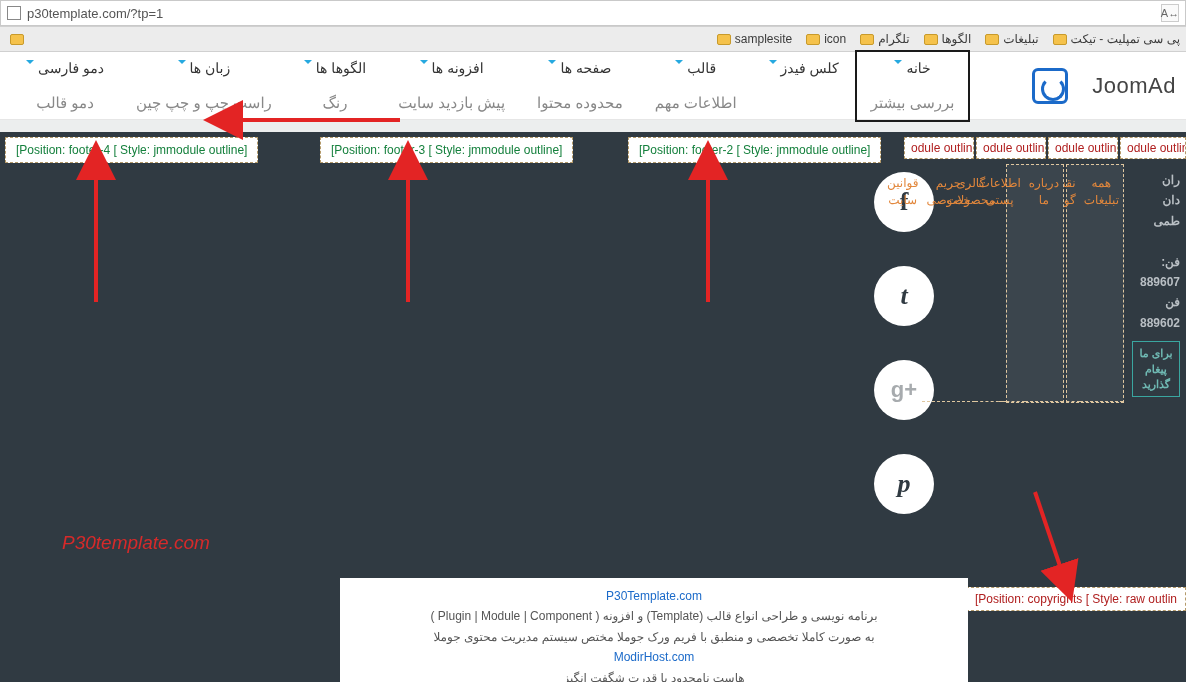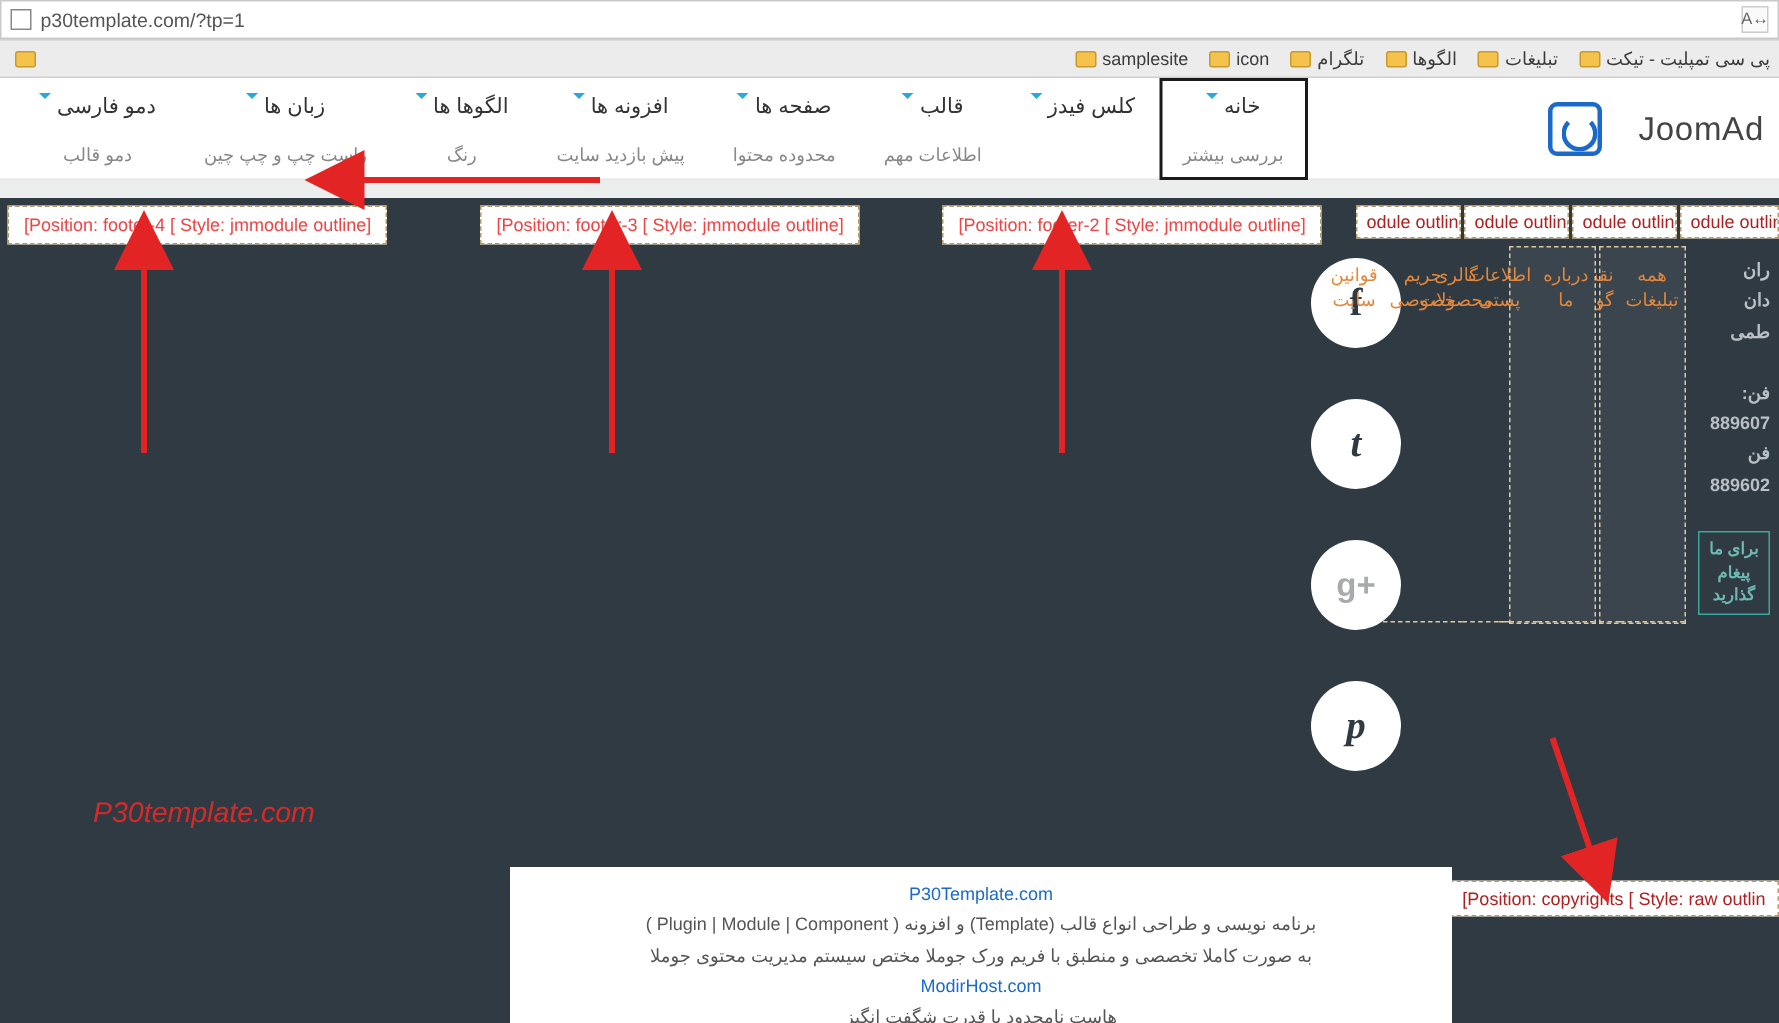--- a/index.html
+++ b/index.html
@@ -24,7 +24,7 @@
 .mainnav .nav-item { padding: 8px 14px; text-align: center; cursor: pointer; border: 2px solid transparent; }
 .mainnav .nav-item.active { border: 2px solid #1a1a1a; }
 .mainnav .nav-item .top { font-size: 14px; color: #333; display: flex; align-items: flex-start; gap: 4px; justify-content: center; direction: rtl; }
-.mainnav .nav-item .sub { font-size: 12px; color: #888; margin-top: 18px; }
+.mainnav .nav-item .sub { font-size: 15px; color: #888; margin-top: 18px; }
 .mainnav .caret { width: 0; height: 0; border-left: 4px solid transparent; border-right: 4px solid transparent; border-top: 4px solid #26a9e0; }
 
 .gap { height: 12px; background: #eceeee; }

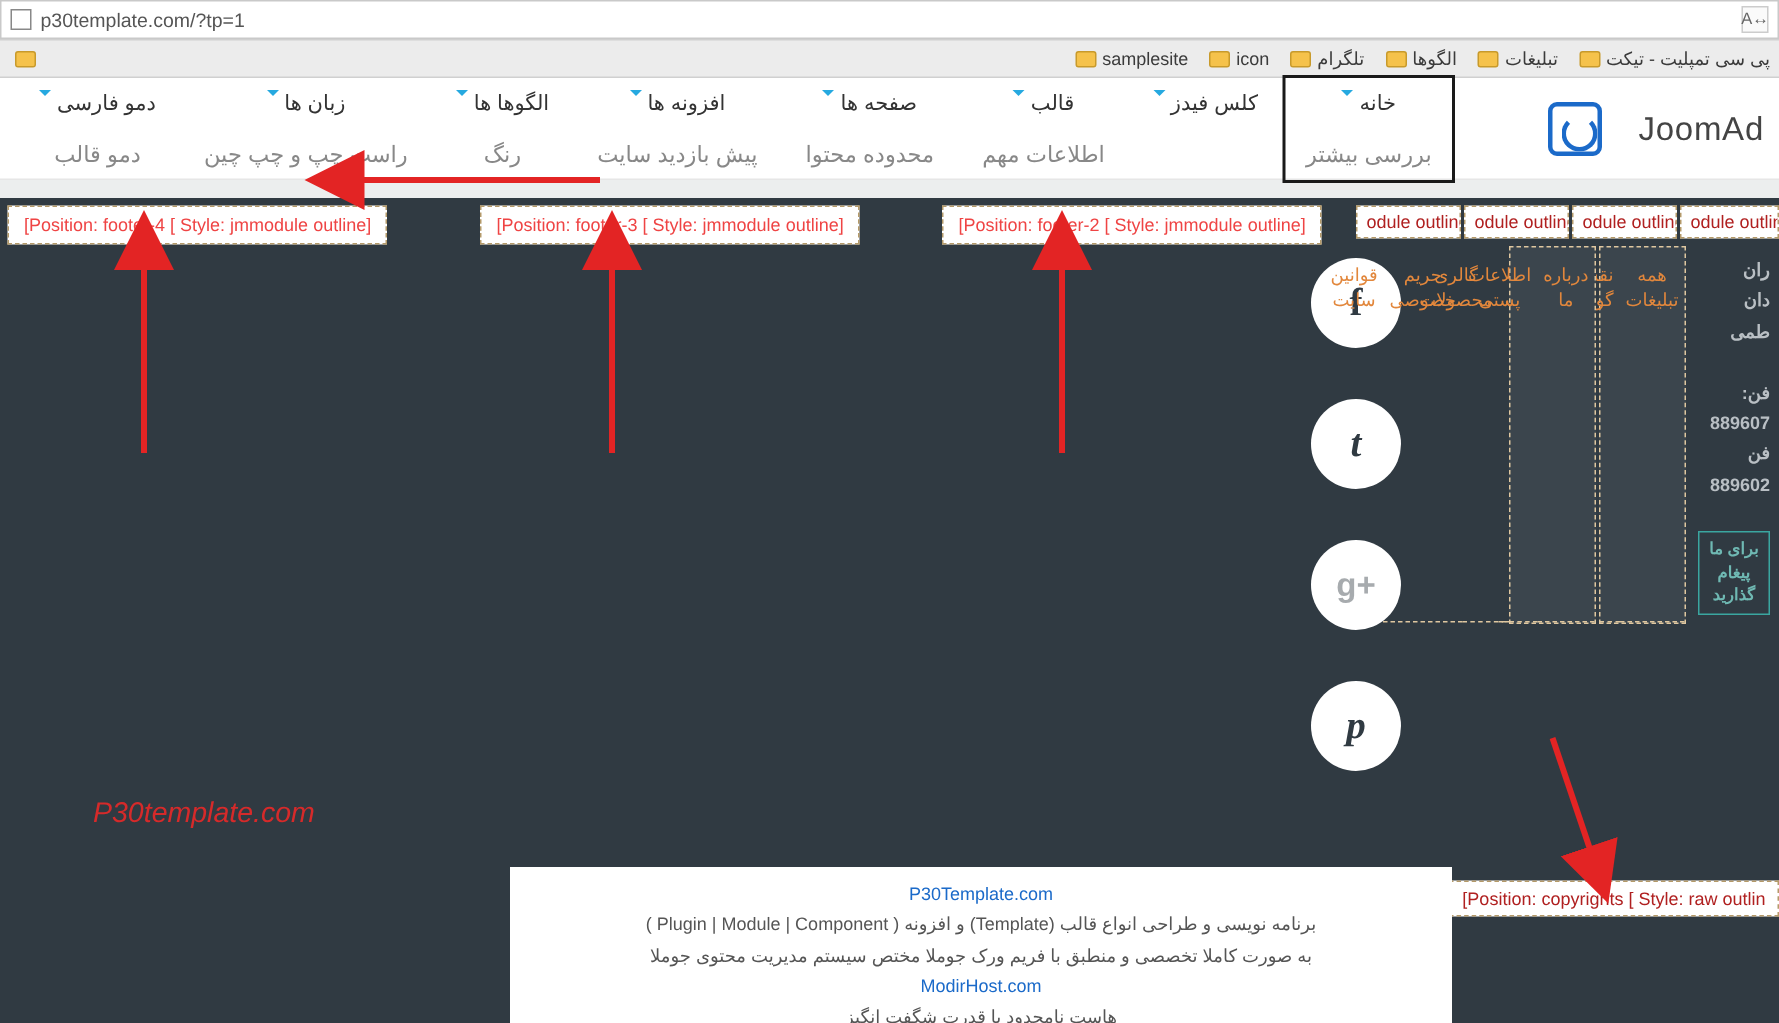--- a/index.html
+++ b/index.html
@@ -30,7 +30,7 @@
 .gap { height: 12px; background: #eceeee; }
 
 .darkzone { position: relative; height: 550px; background: #303a42; }
-.pos-box { background: #fff; border: 1px dashed #b49a6a; color: #ef4444; font-size: 12px; padding: 5px 10px; white-space: nowrap; position: absolute; }
+.pos-box { background: #fff; border: 1px dashed #b49a6a; color: #15803d; font-size: 12px; padding: 5px 10px; white-space: nowrap; position: absolute; }
 .pb1 { left: 5px; top: 5px; }
 .pb2 { left: 320px; top: 5px; }
 .pb3 { left: 628px; top: 5px; }

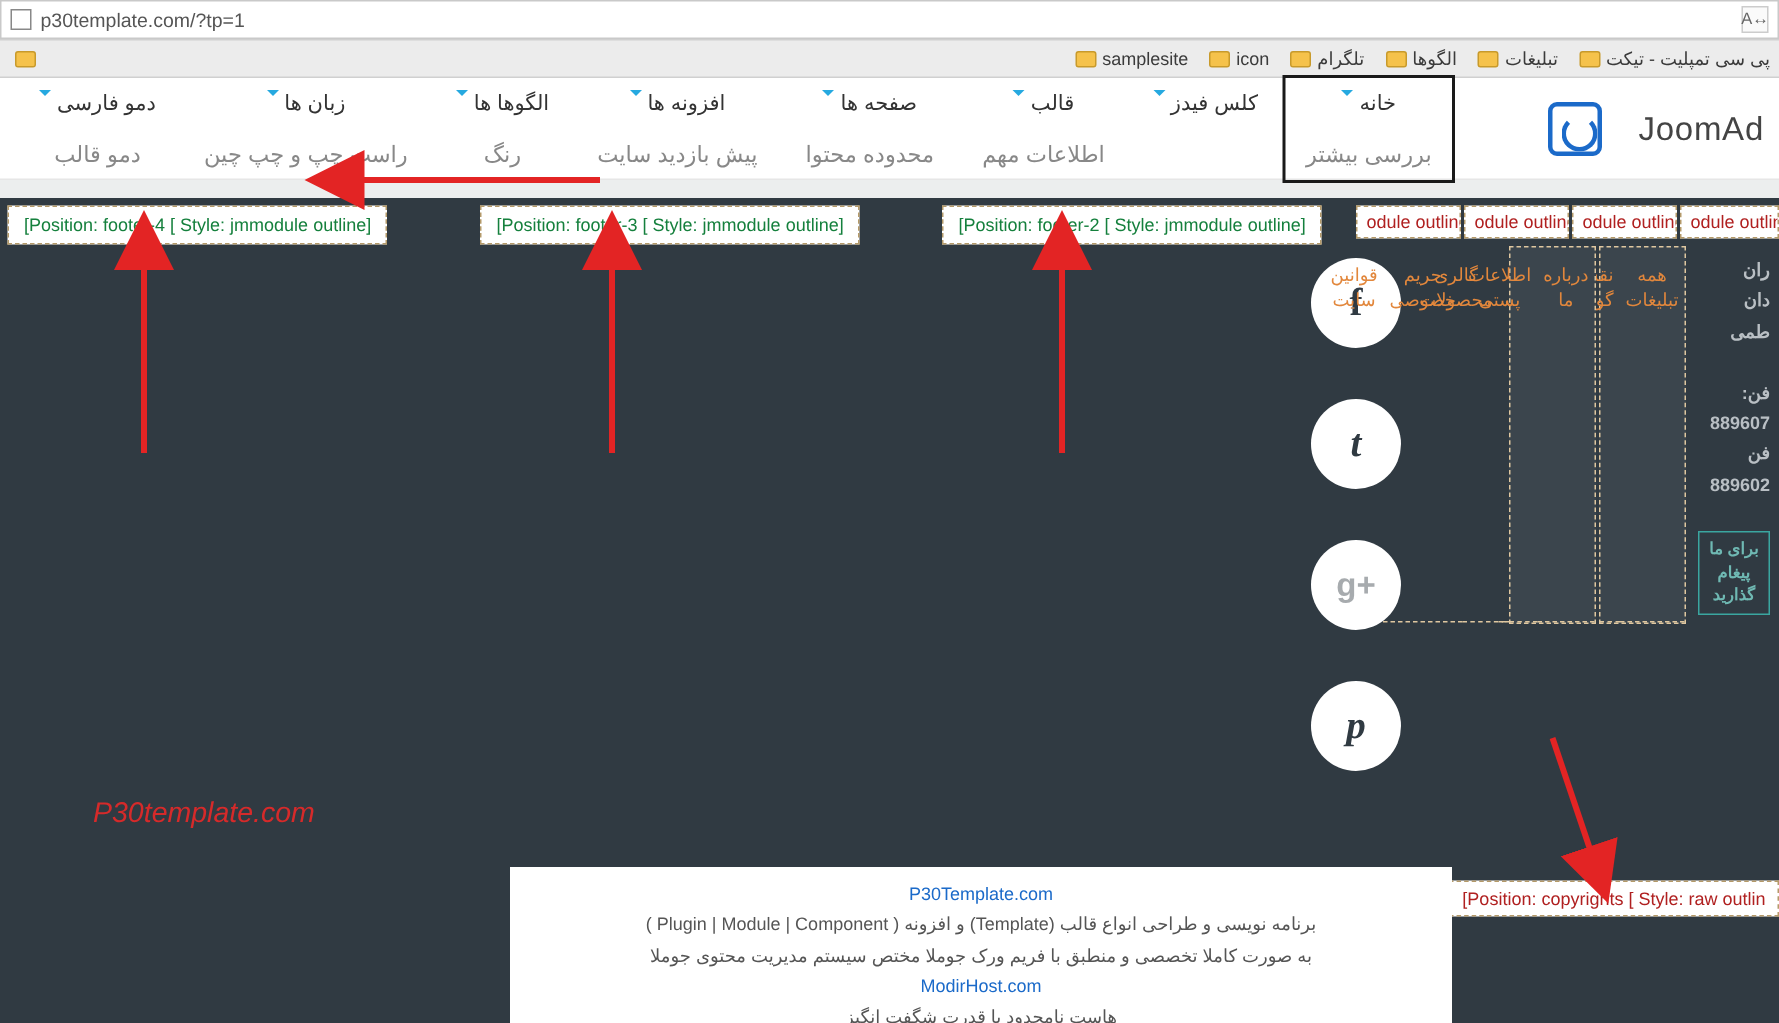--- a/index.html
+++ b/index.html
@@ -45,7 +45,7 @@
 .links-stack .col .cell { padding: 10px 4px; text-align: center; border-bottom: 1px dashed #dfc7a0; line-height: 1.4; }
 .links-stack .col .cell:last-child { border-bottom: none; }
 .links-stack .side-info { width: 60px; padding: 6px; color: #b9bfc4; font-size: 12px; line-height: 1.7; text-align: right; font-weight: bold; }
-.msg-box { border: 1px solid #3aa6a0; color: #6fb9b3; padding: 4px; margin-top: 21px; font-size: 11px; text-align: center; line-height: 1.4; }
+.msg-box { border: 1px solid #3aa6a0; color: #6fb9b3; padding: 4px; margin-top: 8px; font-size: 11px; text-align: center; line-height: 1.4; }
 
 .watermark { position: absolute; left: 62px; top: 400px; color: #d62a2a; font-size: 19px; font-style: italic; }
 

